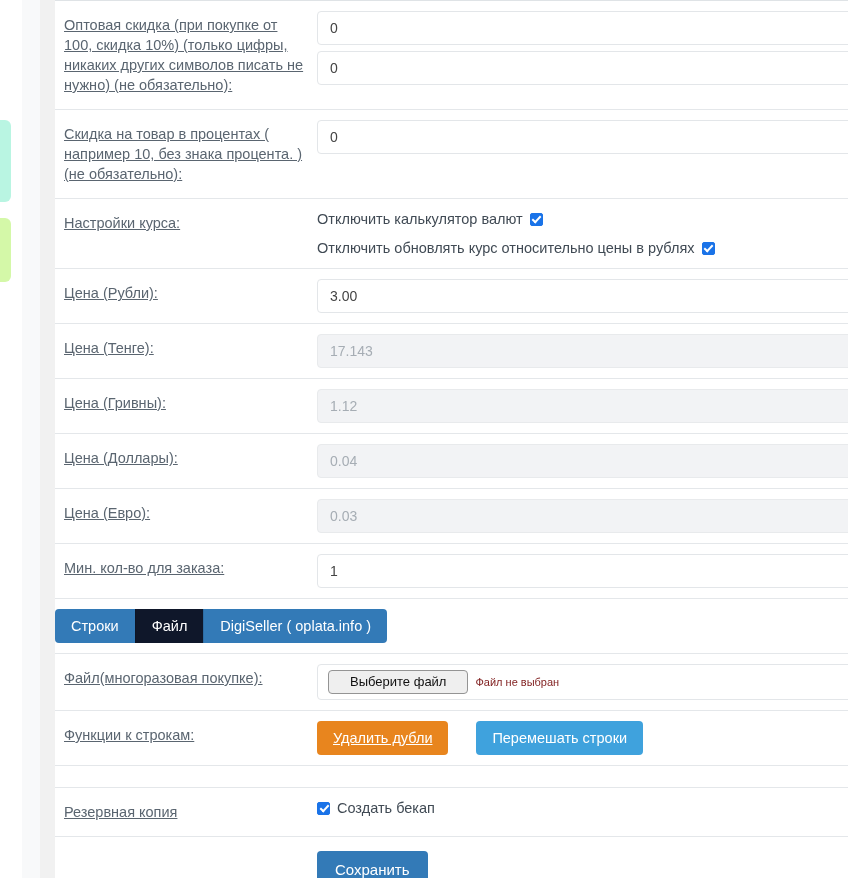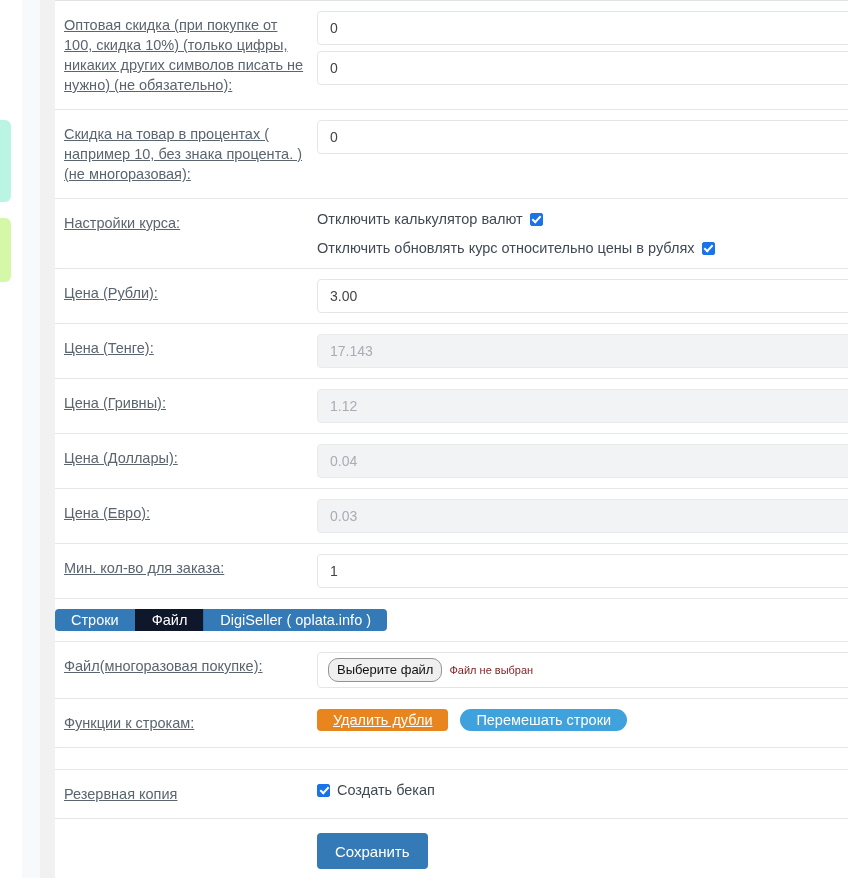--- a/index.html
+++ b/index.html
@@ -217,7 +217,7 @@
   </div>
 
   <div class="frow">
-    <div class="fcell-label">Скидка на товар в процентах ( например 10, без знака процента. ) (не многоразовая):</div>
+    <div class="fcell-label">Скидка на товар в процентах ( например 10, без знака процента. ) (не обязательно):</div>
     <div class="fcell-value">
       <input class="finput" type="text" value="0" style="">
     </div>

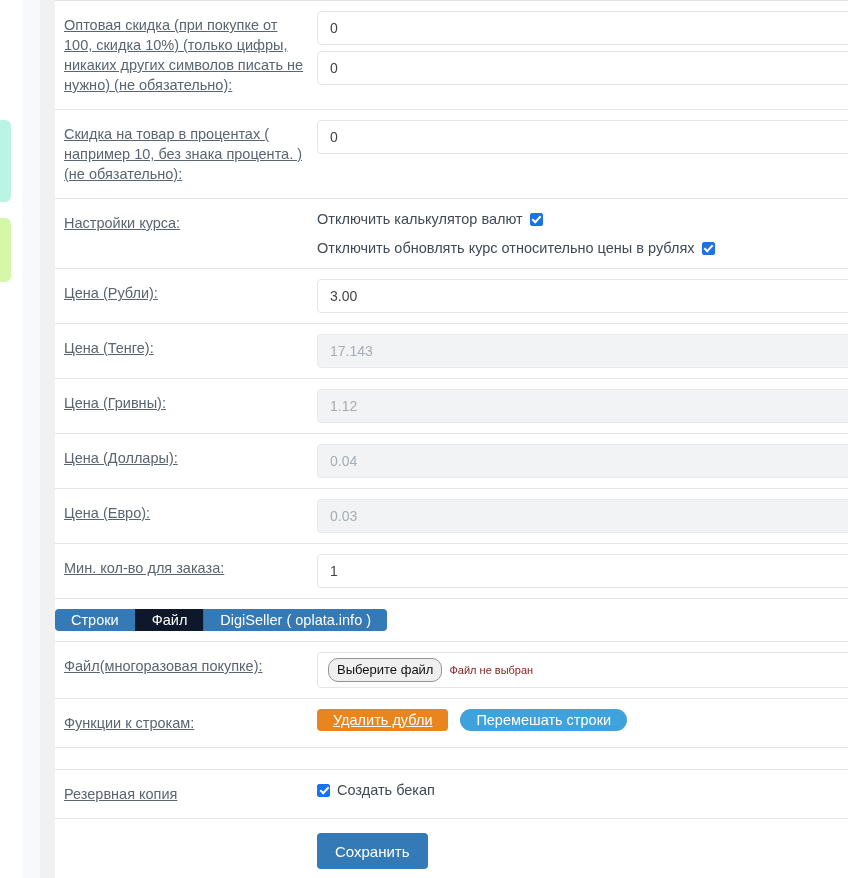--- a/index.html
+++ b/index.html
@@ -154,7 +154,7 @@
     background: #337ab7;
     border: none;
     padding: 2px 16px;
-    height: 22px;
+    height: 34px;
     cursor: pointer;
     white-space: nowrap;
   }

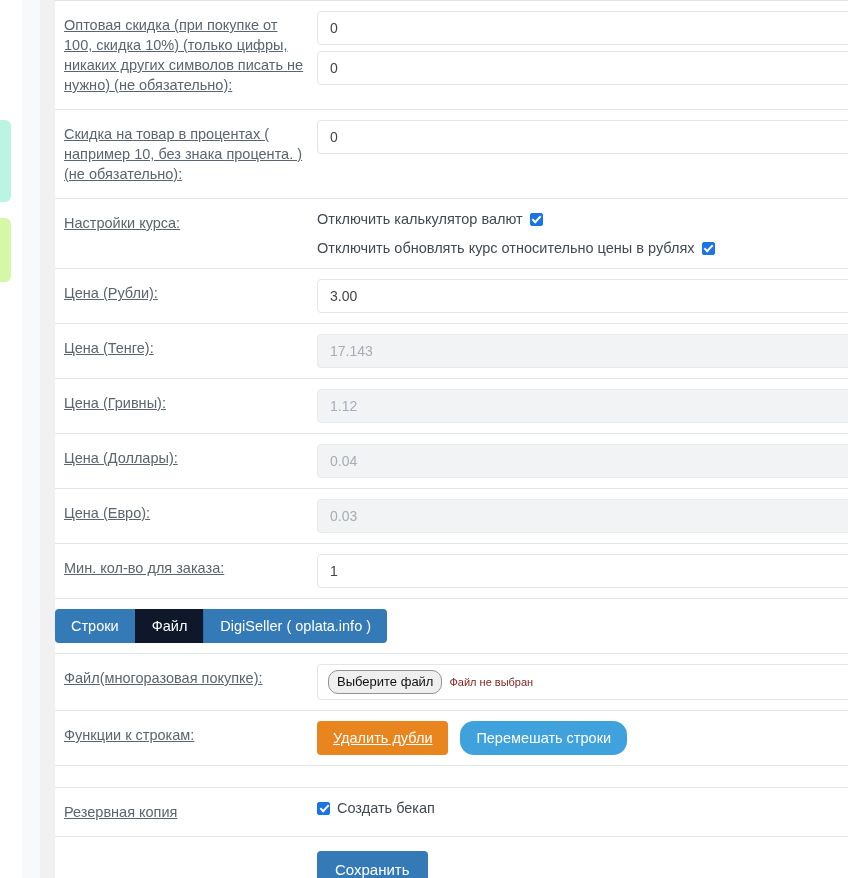--- a/index.html
+++ b/index.html
@@ -182,8 +182,8 @@
     color: #101010;
     background: #efefef;
     border: 1px solid #949494;
-    border-radius: 10px;
-    padding: 2px 8px;
+    border-radius: 4px;
+    padding: 2px 21px;
     cursor: pointer;
     line-height: 1.35;
   }

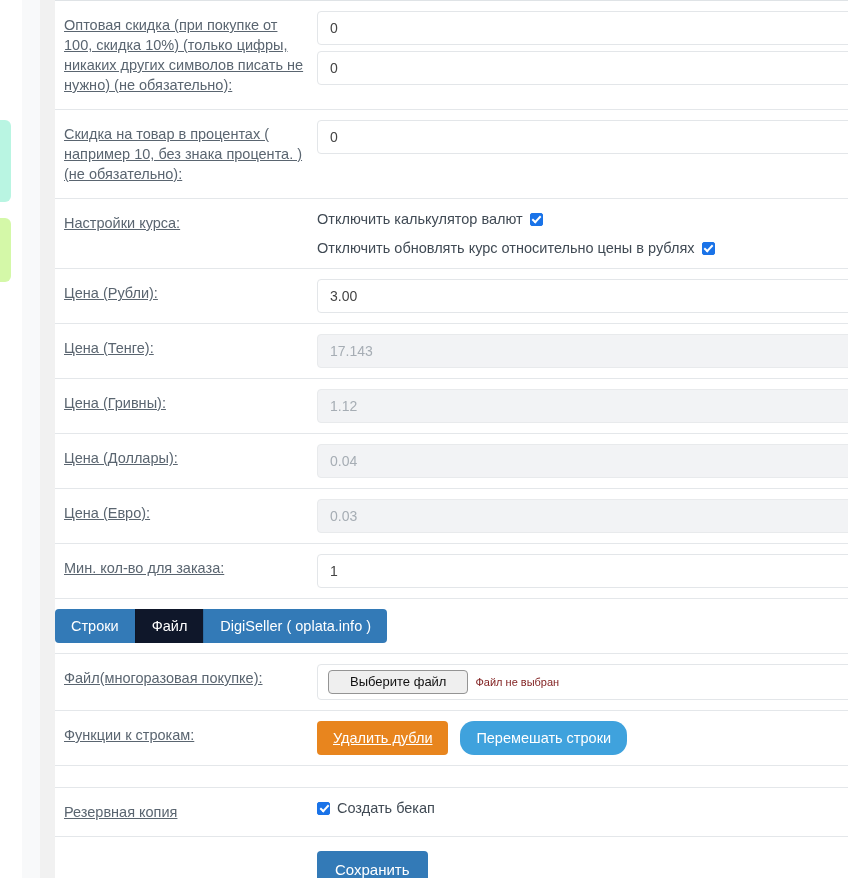--- a/index.html
+++ b/index.html
@@ -162,7 +162,7 @@
   .btn-orange { background: #e8851e; border-radius: 4px; text-decoration: underline; }
   .btn-lightblue { background: #3fa2dd; border-radius: 4px; }
   .btn-primary { background: #337ab7; border-radius: 4px; padding: 0 18px; height: 36px; font-size: 15px; }
-  .btn-gap { margin-left: 8px; border-radius: 14px; }
+  .btn-gap { margin-left: 24px; }
 
   
   .file-wrap {

